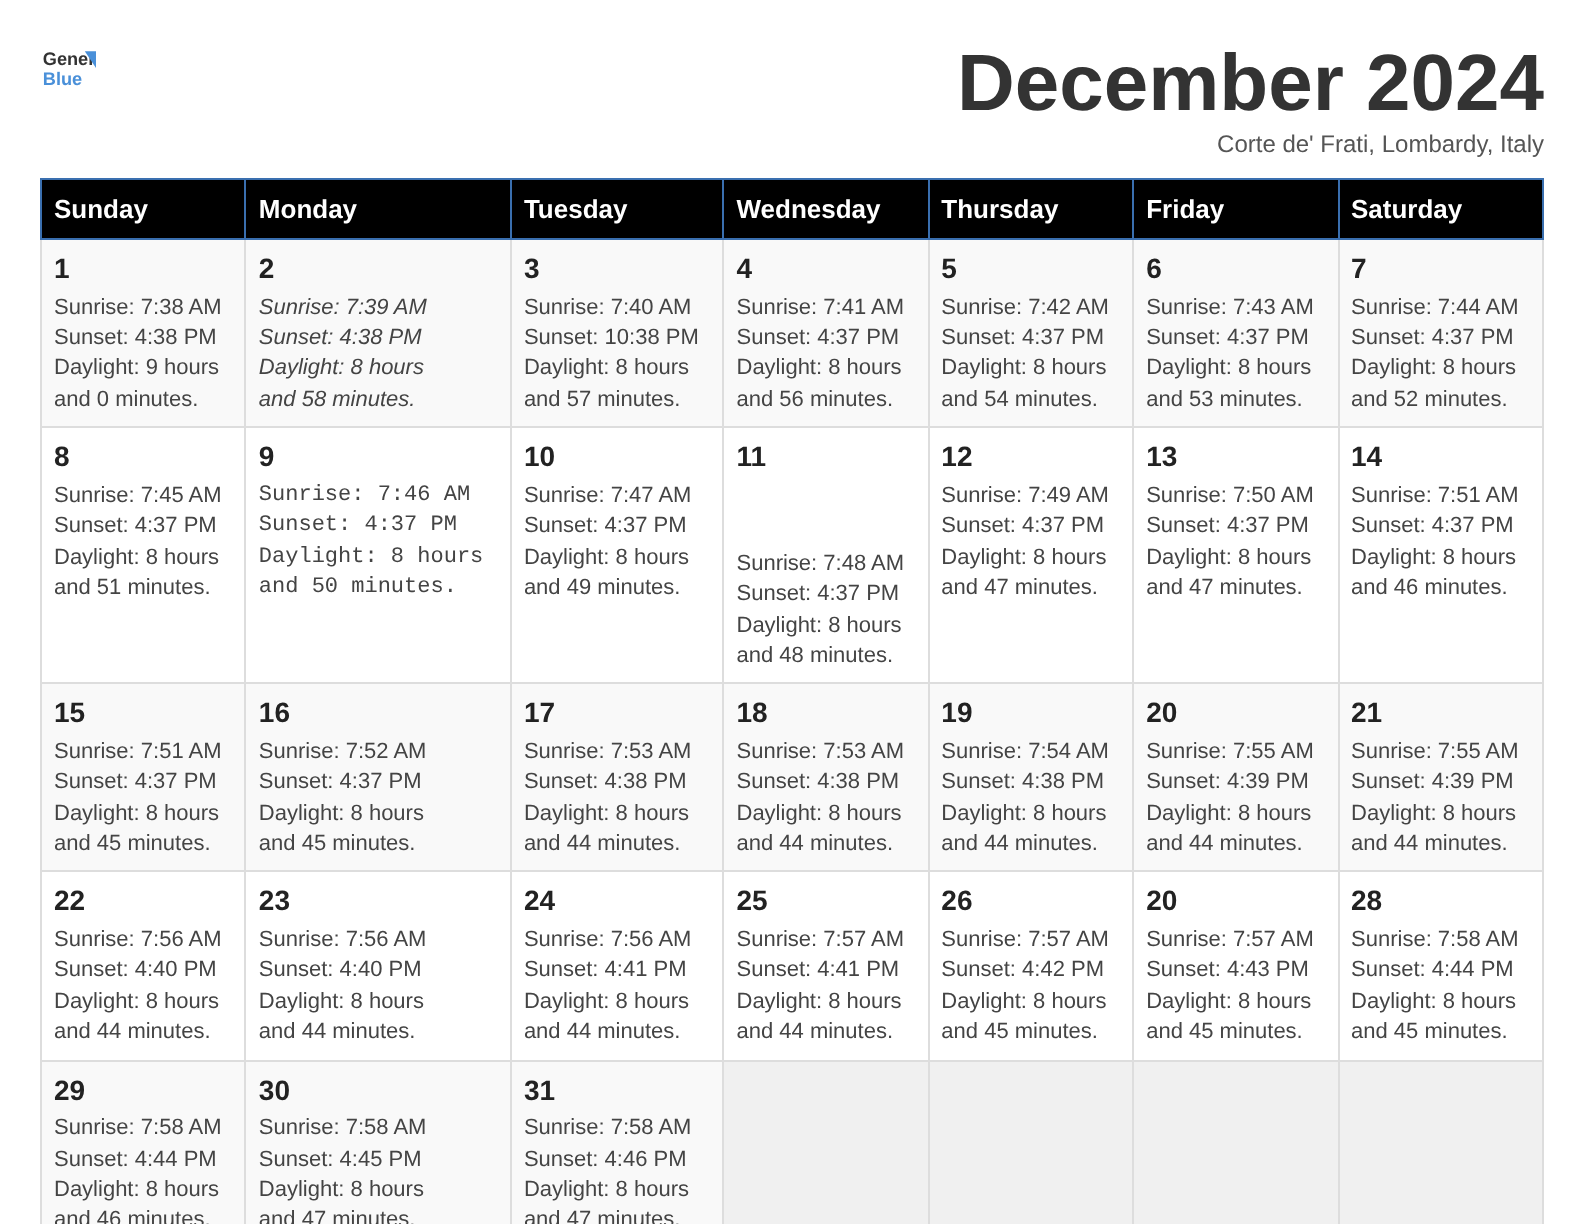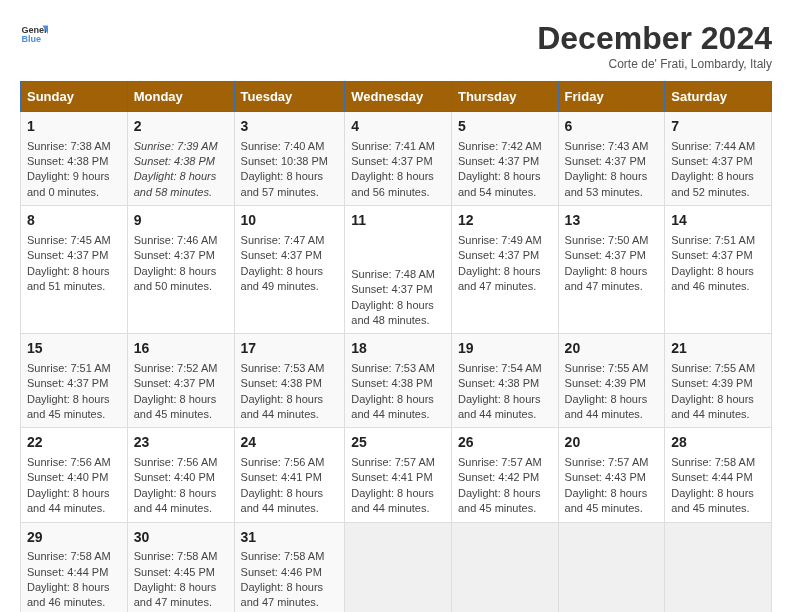--- a/index.html
+++ b/index.html
@@ -29,7 +29,7 @@
       text-align: right;
     }
     .main-title {
-      font-size: 32px;
+      font-size: 40px;
       font-weight: bold;
       color: #333;
     }

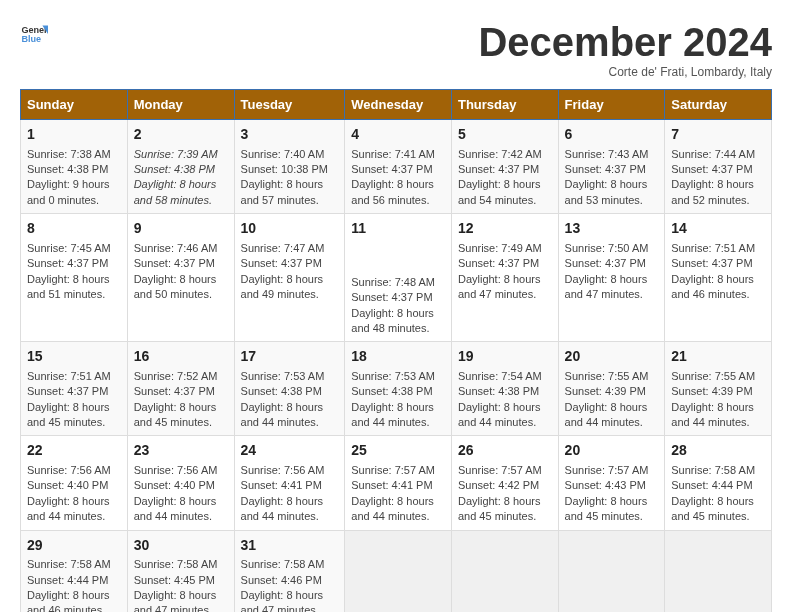--- a/index.html
+++ b/index.html
@@ -43,7 +43,7 @@
       font-size: 11px;
     }
     thead tr {
-      background-color: #a16207;
+      background-color: #000000;
       color: #fff;
     }
     thead th {

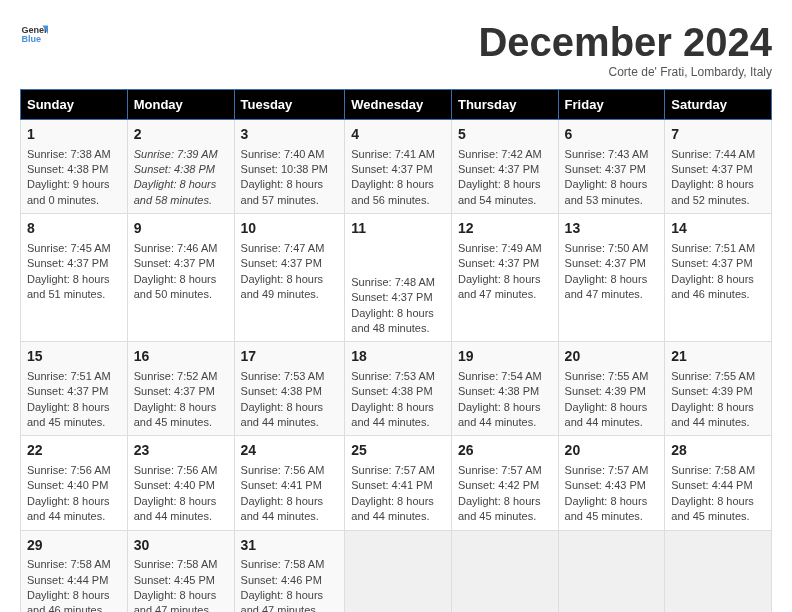--- a/index.html
+++ b/index.html
@@ -175,7 +175,7 @@
         </td>
         <td>
           <span class="day-num">9</span>
-          <div class="day-info" style="white-space: pre-line;">Sunrise: 7:46 AM
+          <div class="day-info" style="white-space: pre-line; font-family: Liberation Mono, monospace;">Sunrise: 7:46 AM
 Sunset: 4:37 PM
 Daylight: 8 hours
 and 50 minutes.</div>

